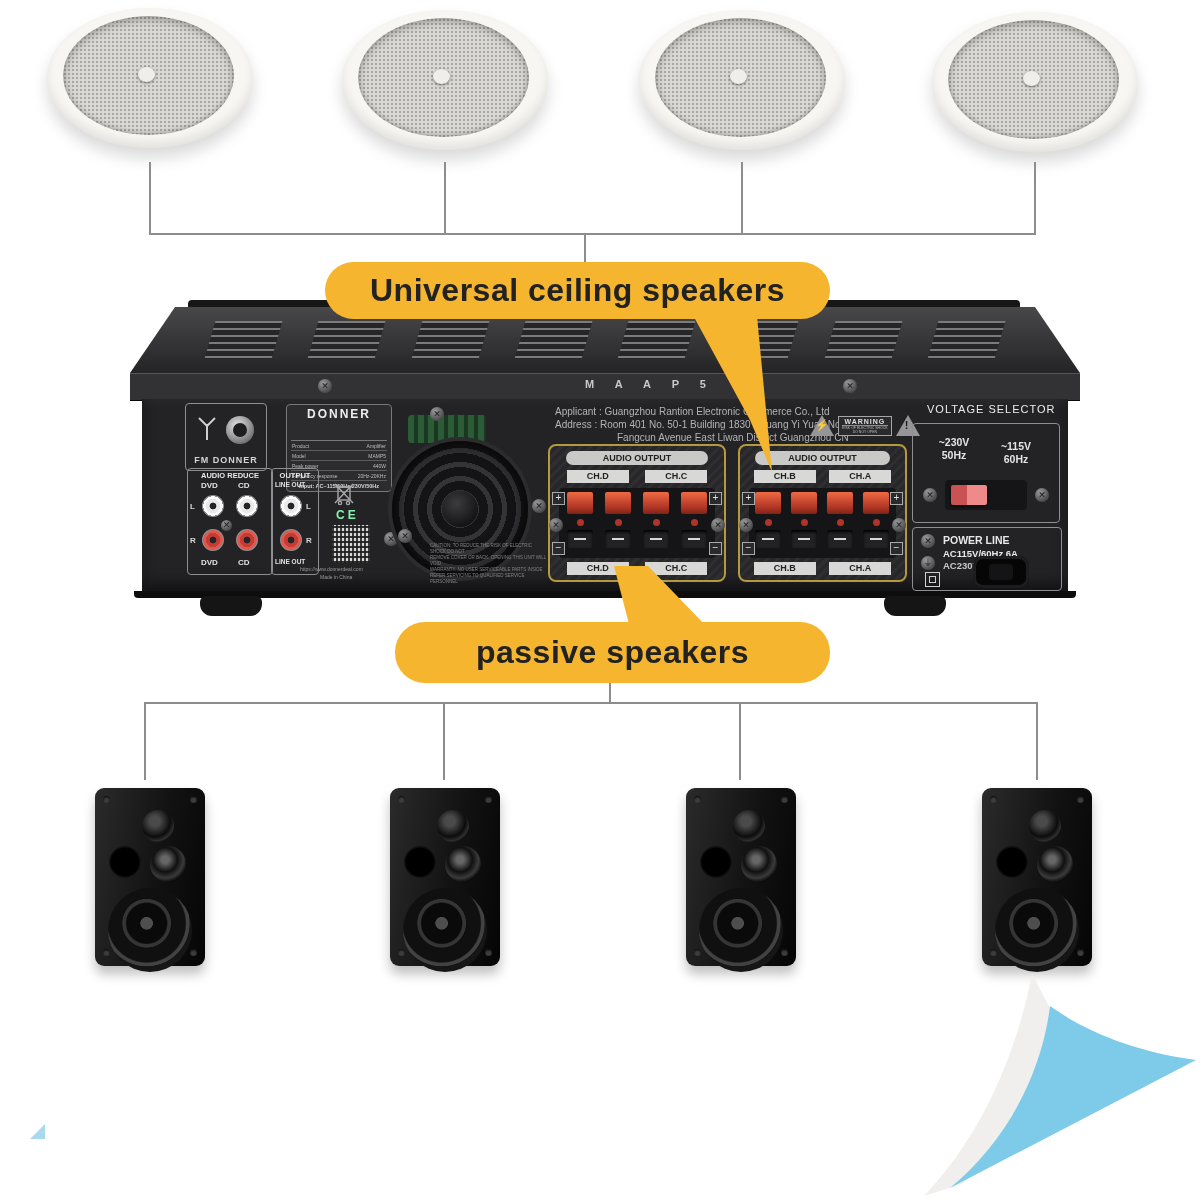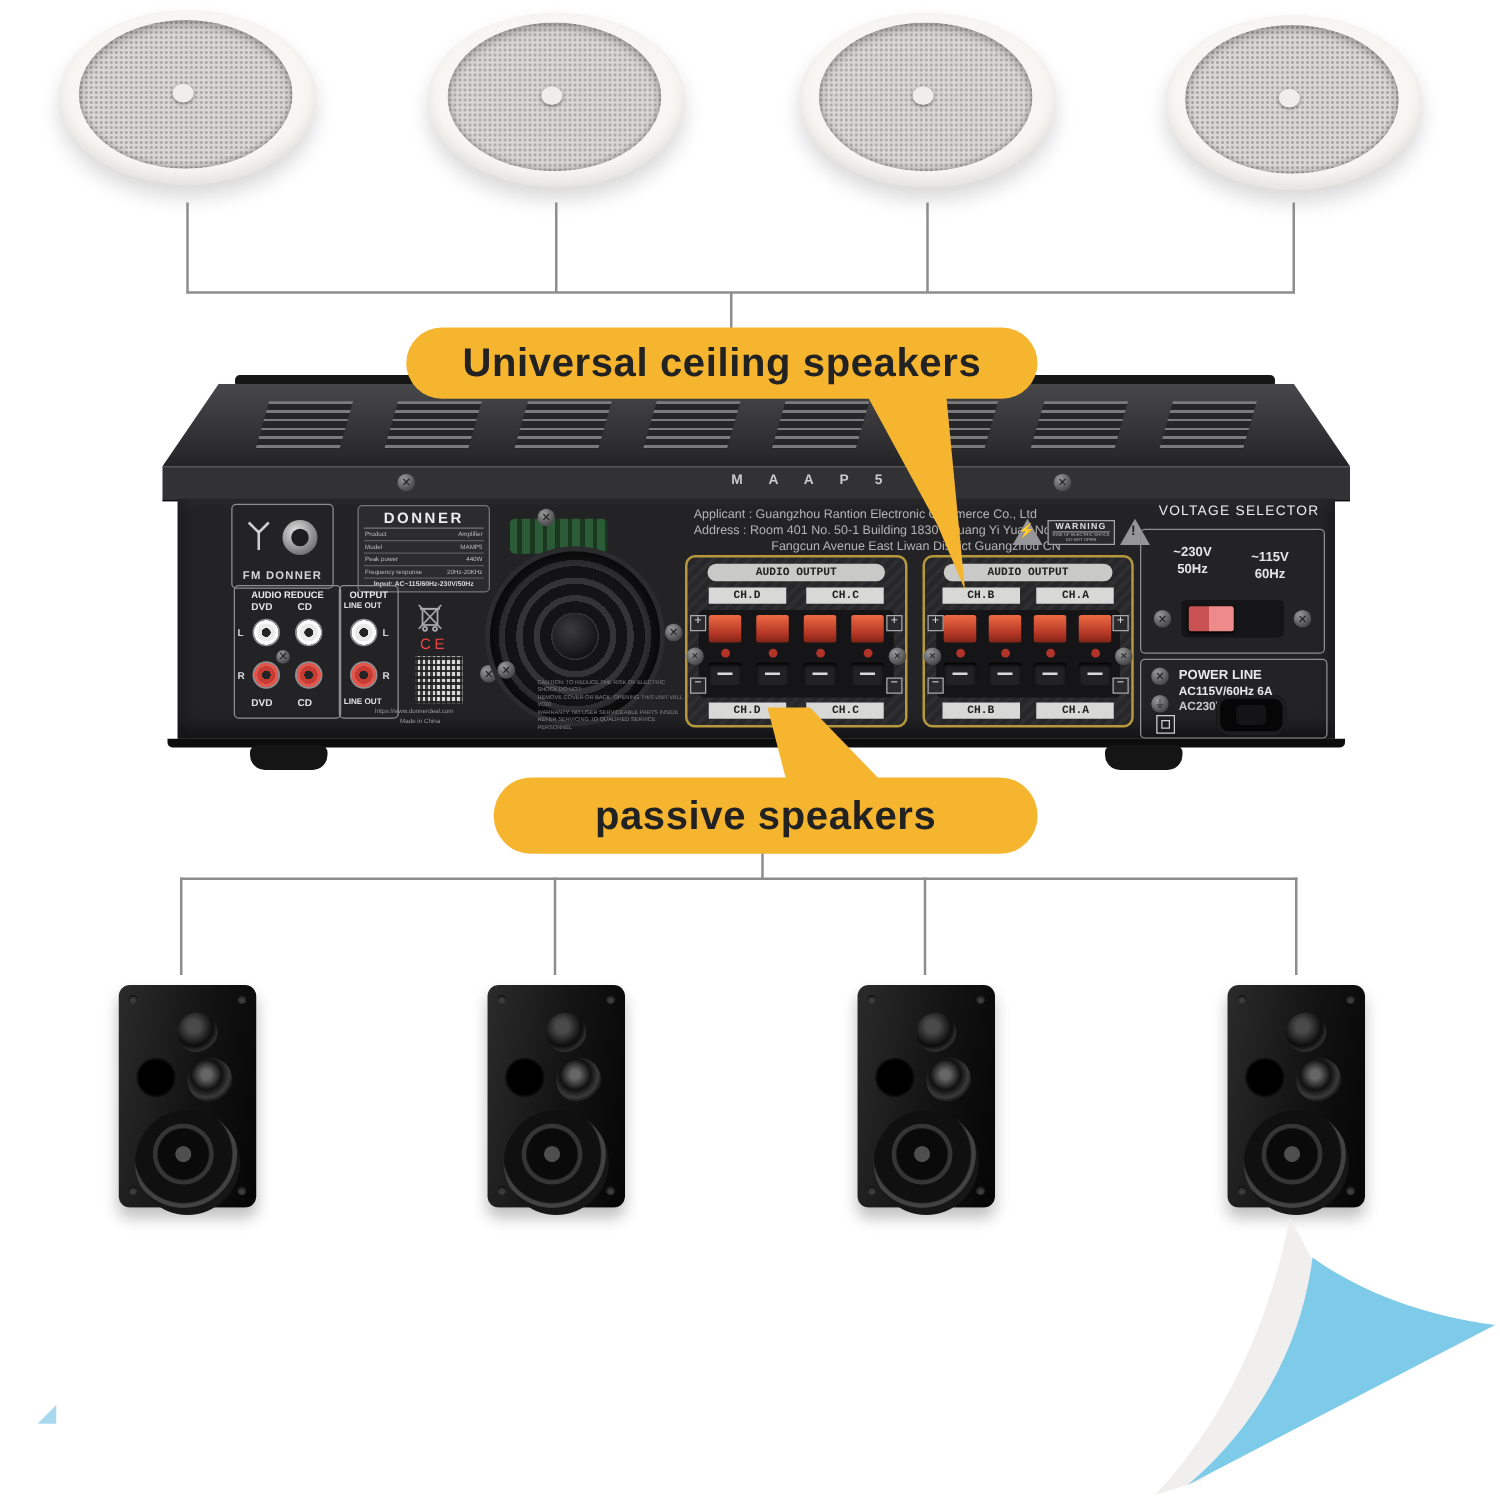--- a/index.html
+++ b/index.html
@@ -52,7 +52,7 @@
   
   .plate{position:absolute;background:#2c2c2f;border:1px solid #77777a;border-radius:4px;padding:2px 4px;}
   .plate .brand{text-align:center;color:#ededef;font-weight:bold;font-size:12px;letter-spacing:2px;
-        border-bottom:1px solid #77777a;padding-bottom:1px;}
+        border-bottom:1px solid #77777a;padding-bottom:19px;}
   .prow{display:flex;justify-content:space-between;border-bottom:1px solid #5c5c5f;
         color:#bdbdc0;font-size:5px;padding:1.5px 1px;}
   .pinput{color:#d9d9db;font-size:5.5px;font-weight:bold;text-align:center;padding-top:2px;}

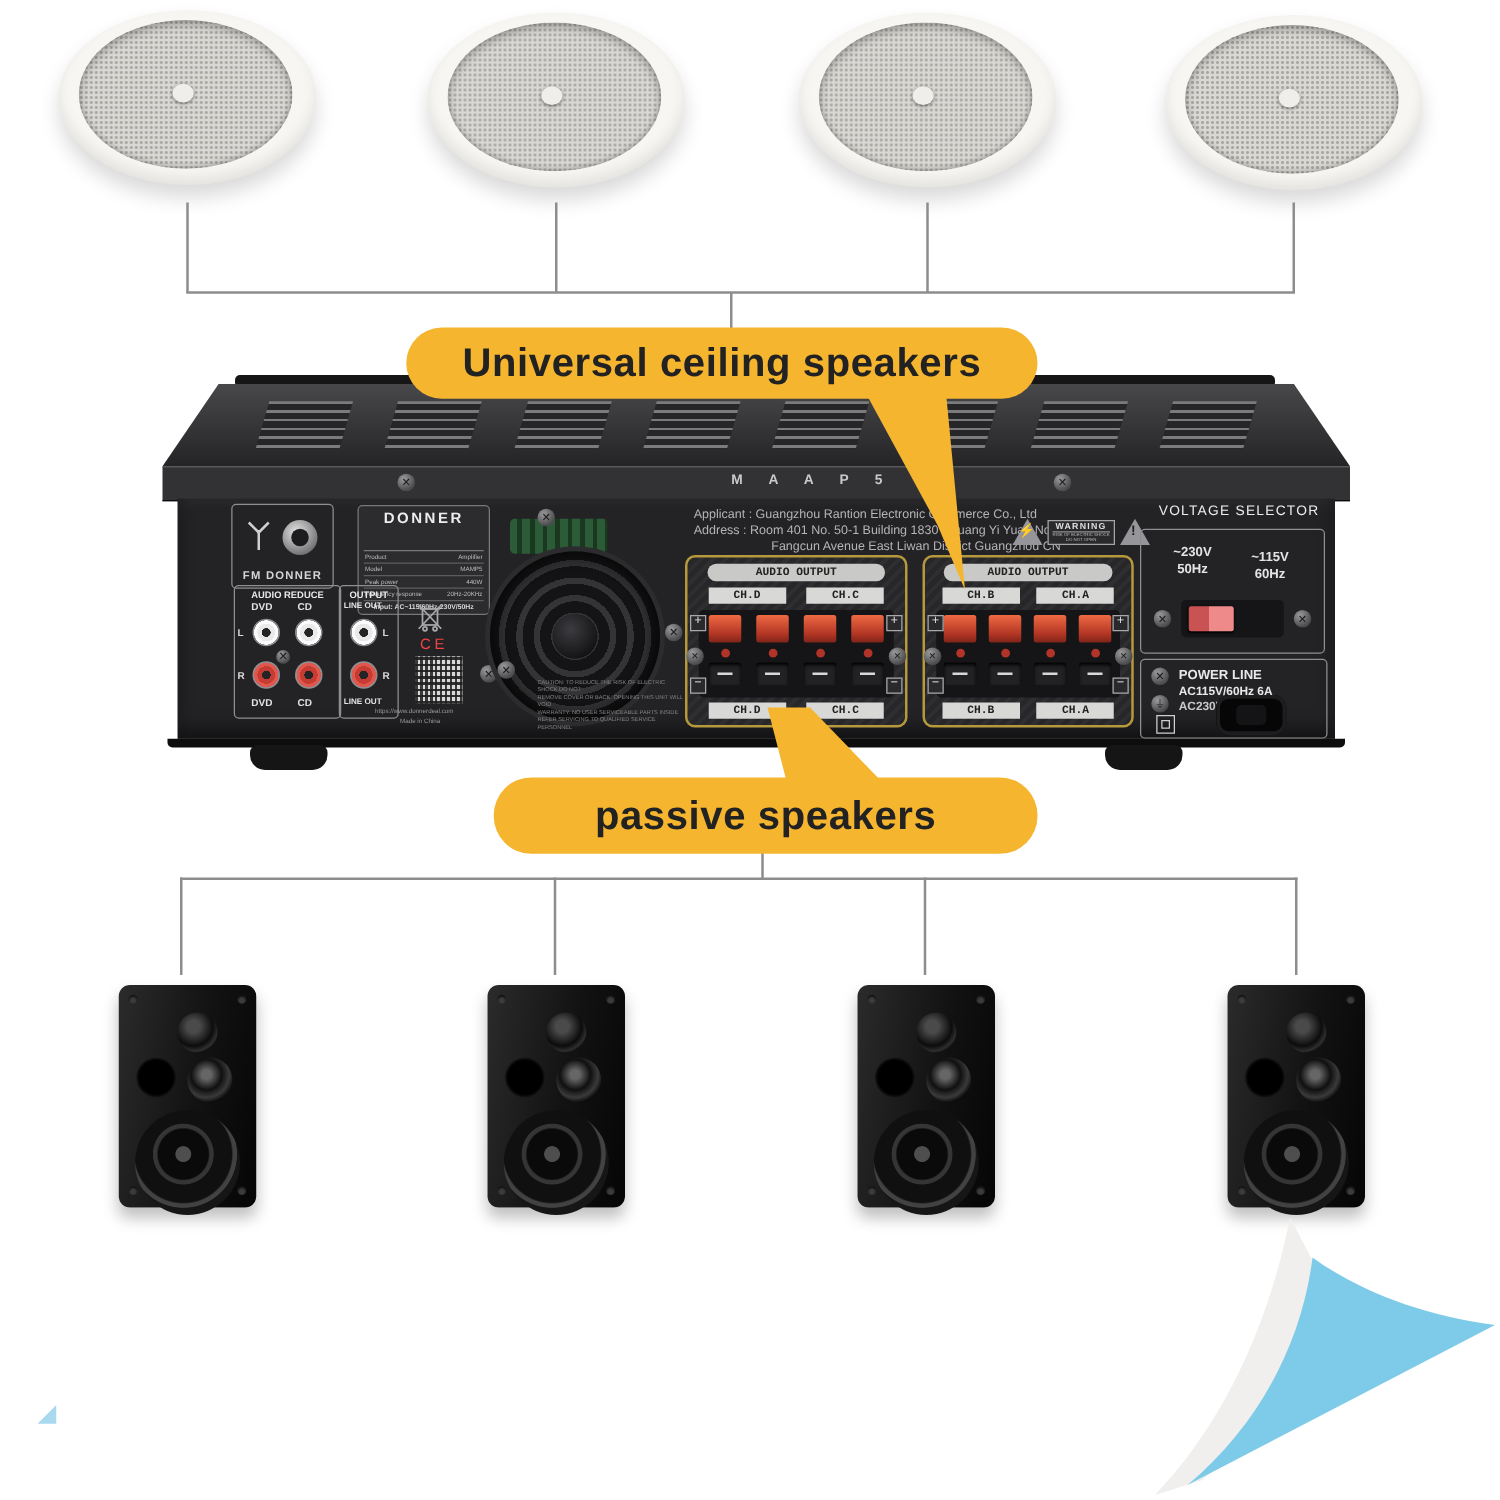--- a/index.html
+++ b/index.html
@@ -101,7 +101,7 @@
   .sqsq::after{content:"";width:5px;height:5px;border:1.5px solid #cfcfd2;}
   
   .termpanel{position:absolute;border:2px solid #b5993c;border-radius:8px;background:#27272a;
-        background-image:repeating-linear-gradient(135deg,rgba(255,255,255,.035) 0 3px,transparent 3px 7px);font-family:Liberation Mono, monospace;}
+        background-image:repeating-linear-gradient(135deg,rgba(255,255,255,.035) 0 3px,transparent 3px 7px);}
   .thead{margin:5px auto 0;width:82%;height:14px;background:#c9c9c7;border-radius:7px;
         text-align:center;font-size:9px;font-weight:bold;color:#222;line-height:14px;}
   .chrow{position:absolute;left:0;width:100%;display:flex;justify-content:space-evenly;}

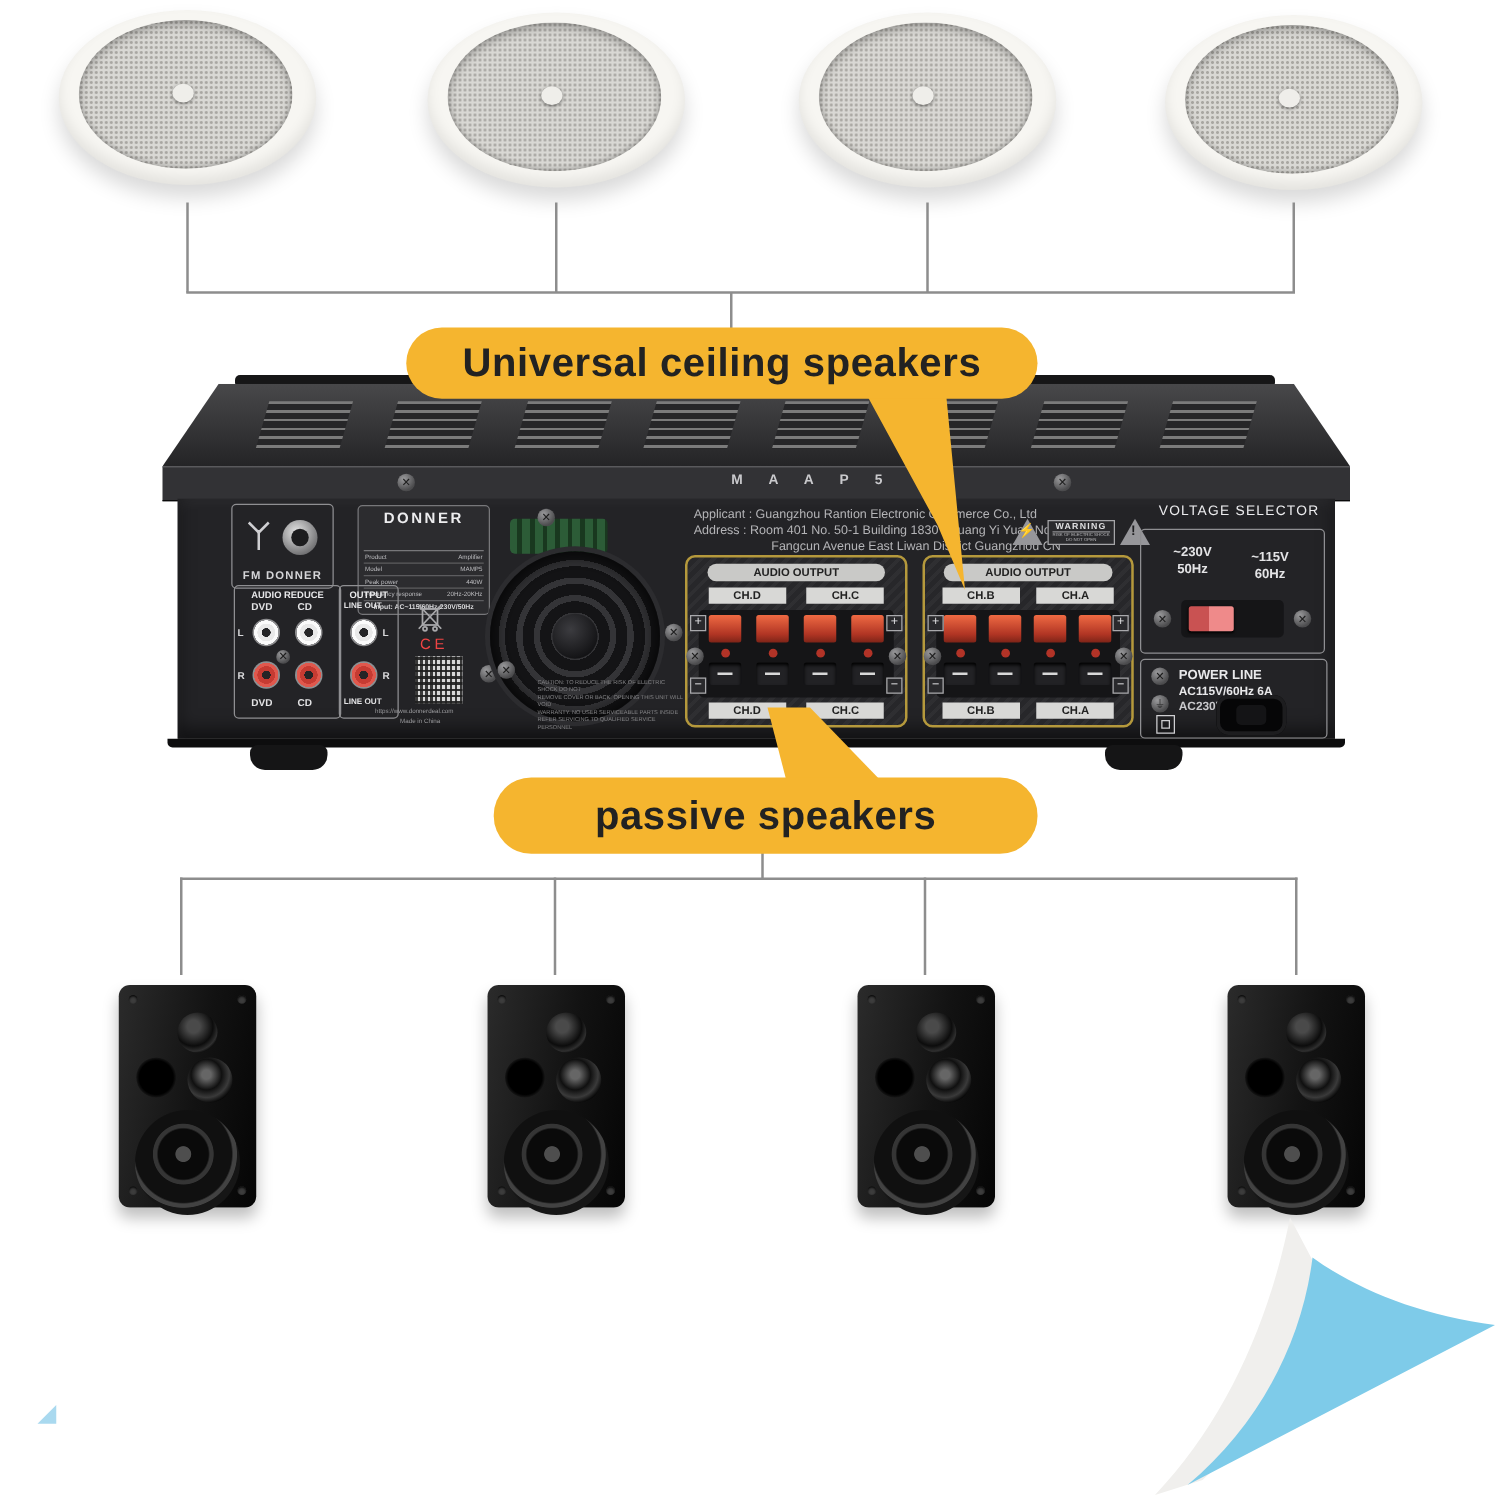--- a/index.html
+++ b/index.html
@@ -64,7 +64,7 @@
   .jred{background:radial-gradient(circle,#242426 0 22%,#c63b32 23% 45%,#e0584d 46% 62%,#8e8e90 63% 80%,#55555a 81%);}
   .lr{position:absolute;color:#d8d8da;font-size:8px;font-weight:bold;}
   
-  .ce{position:absolute;color:#ef4444;font-size:12px;font-weight:normal;letter-spacing:3px;}
+  .ce{position:absolute;color:#86efac;font-size:12px;font-weight:bold;letter-spacing:3px;}
   .qr{position:absolute;width:38px;height:38px;background-color:#d8d8d8;
       background-image:repeating-linear-gradient(0deg,rgba(30,30,30,.9) 0 2px,transparent 2px 5px),
                        repeating-linear-gradient(90deg,rgba(40,40,40,.9) 0 2px,transparent 2px 4px);}

